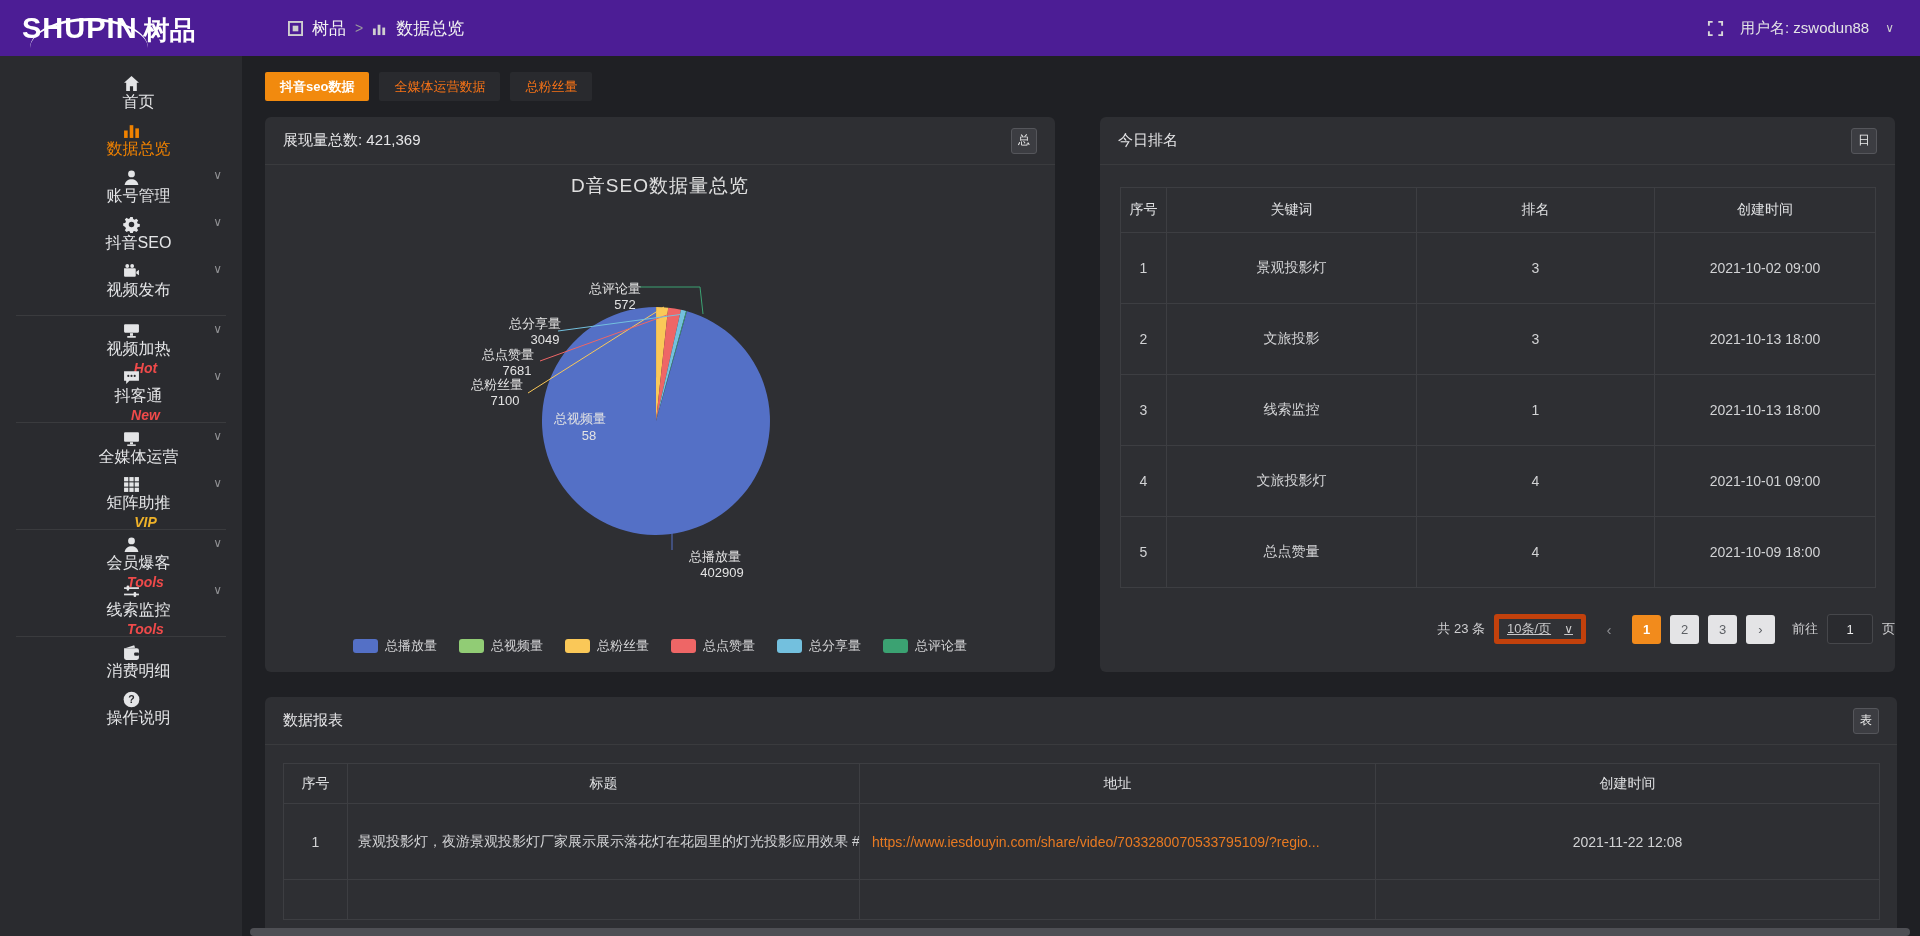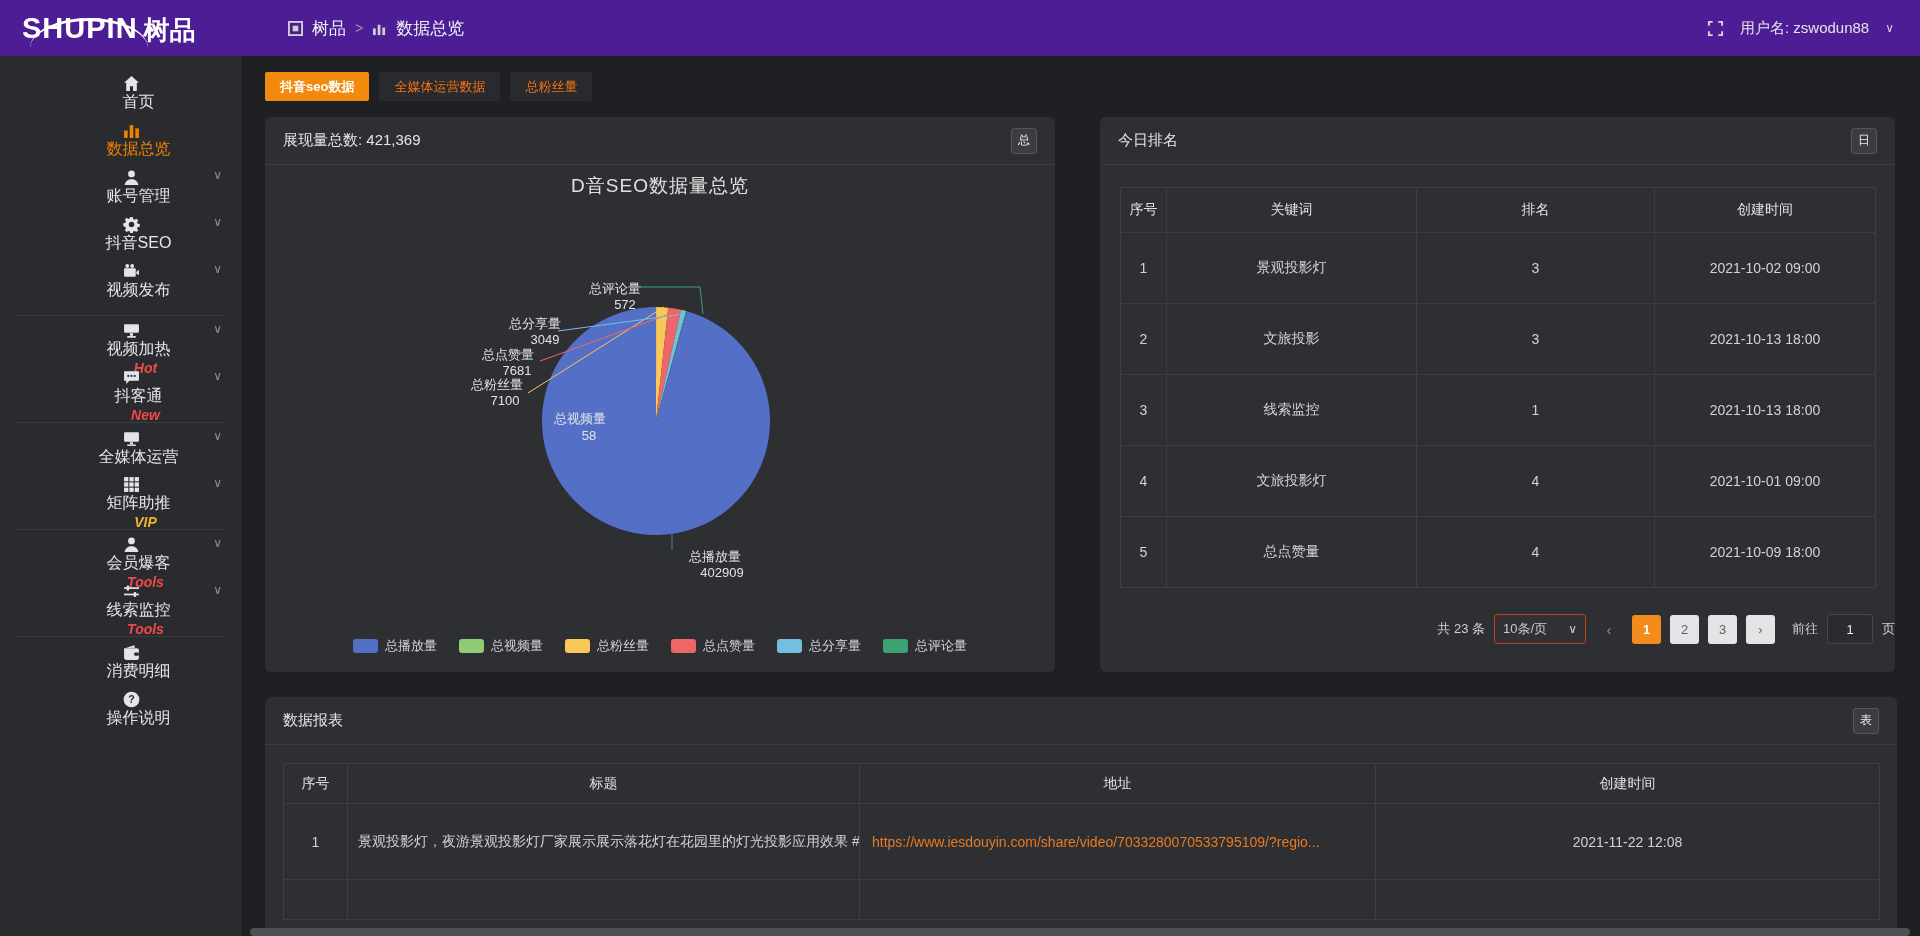--- a/index.html
+++ b/index.html
@@ -69,8 +69,8 @@
 
   .pagination { display:flex; align-items:center; justify-content:flex-end; gap:9px;
     margin-top:26px; color:#cfcfd1; font-size:13px; }
-  .page-size { width:92px; height:30px; background:#313236; border:1px solid #c2410c; border-radius:3px;
-    display:flex; align-items:center; justify-content:space-between; padding:0 8px; color:#c8c8ca; cursor:pointer; }
+  .page-size { width:92px; height:30px; background:#313236; border:5px solid #c2410c; border-radius:3px;
+    display:flex; align-items:center; justify-content:space-between; padding:0 8px; color:#c8c8ca; cursor:pointer;text-decoration:underline; }
   .page-arrow { width:28px; height:28px; display:flex; align-items:center; justify-content:center;
     color:#8d8e92; font-size:15px; cursor:pointer; }
   .page-btn { width:29px; height:29px; border-radius:3px; background:#e4e4e6; color:#5d6065;

